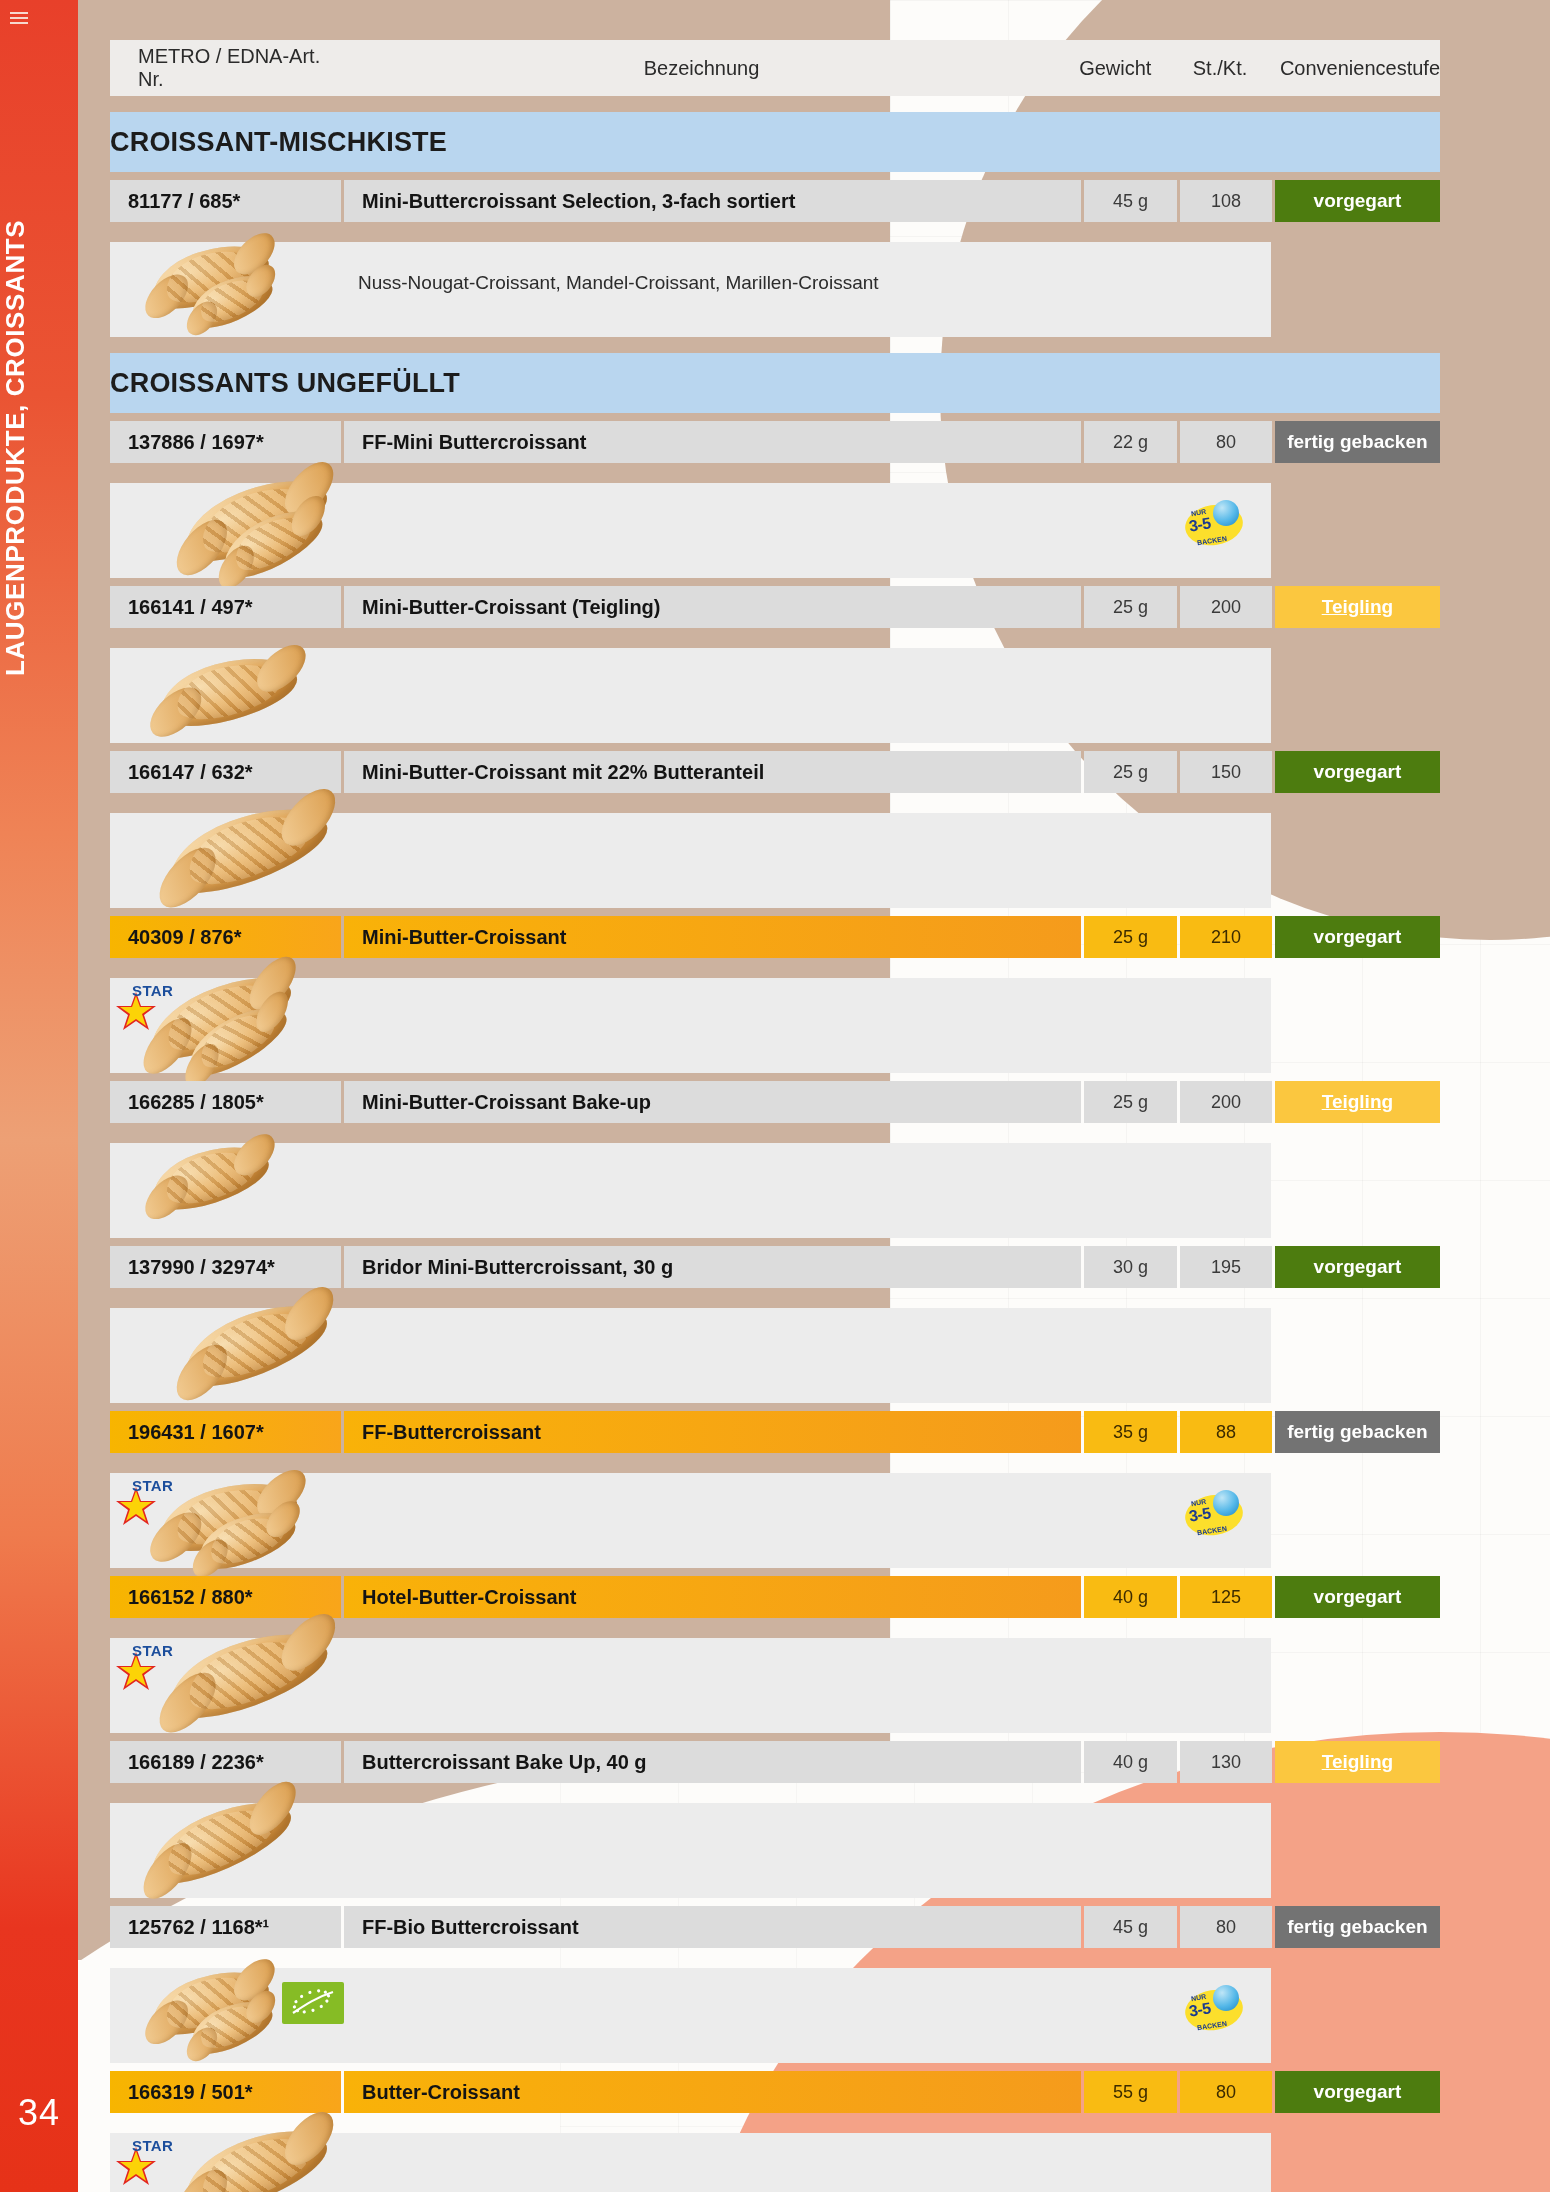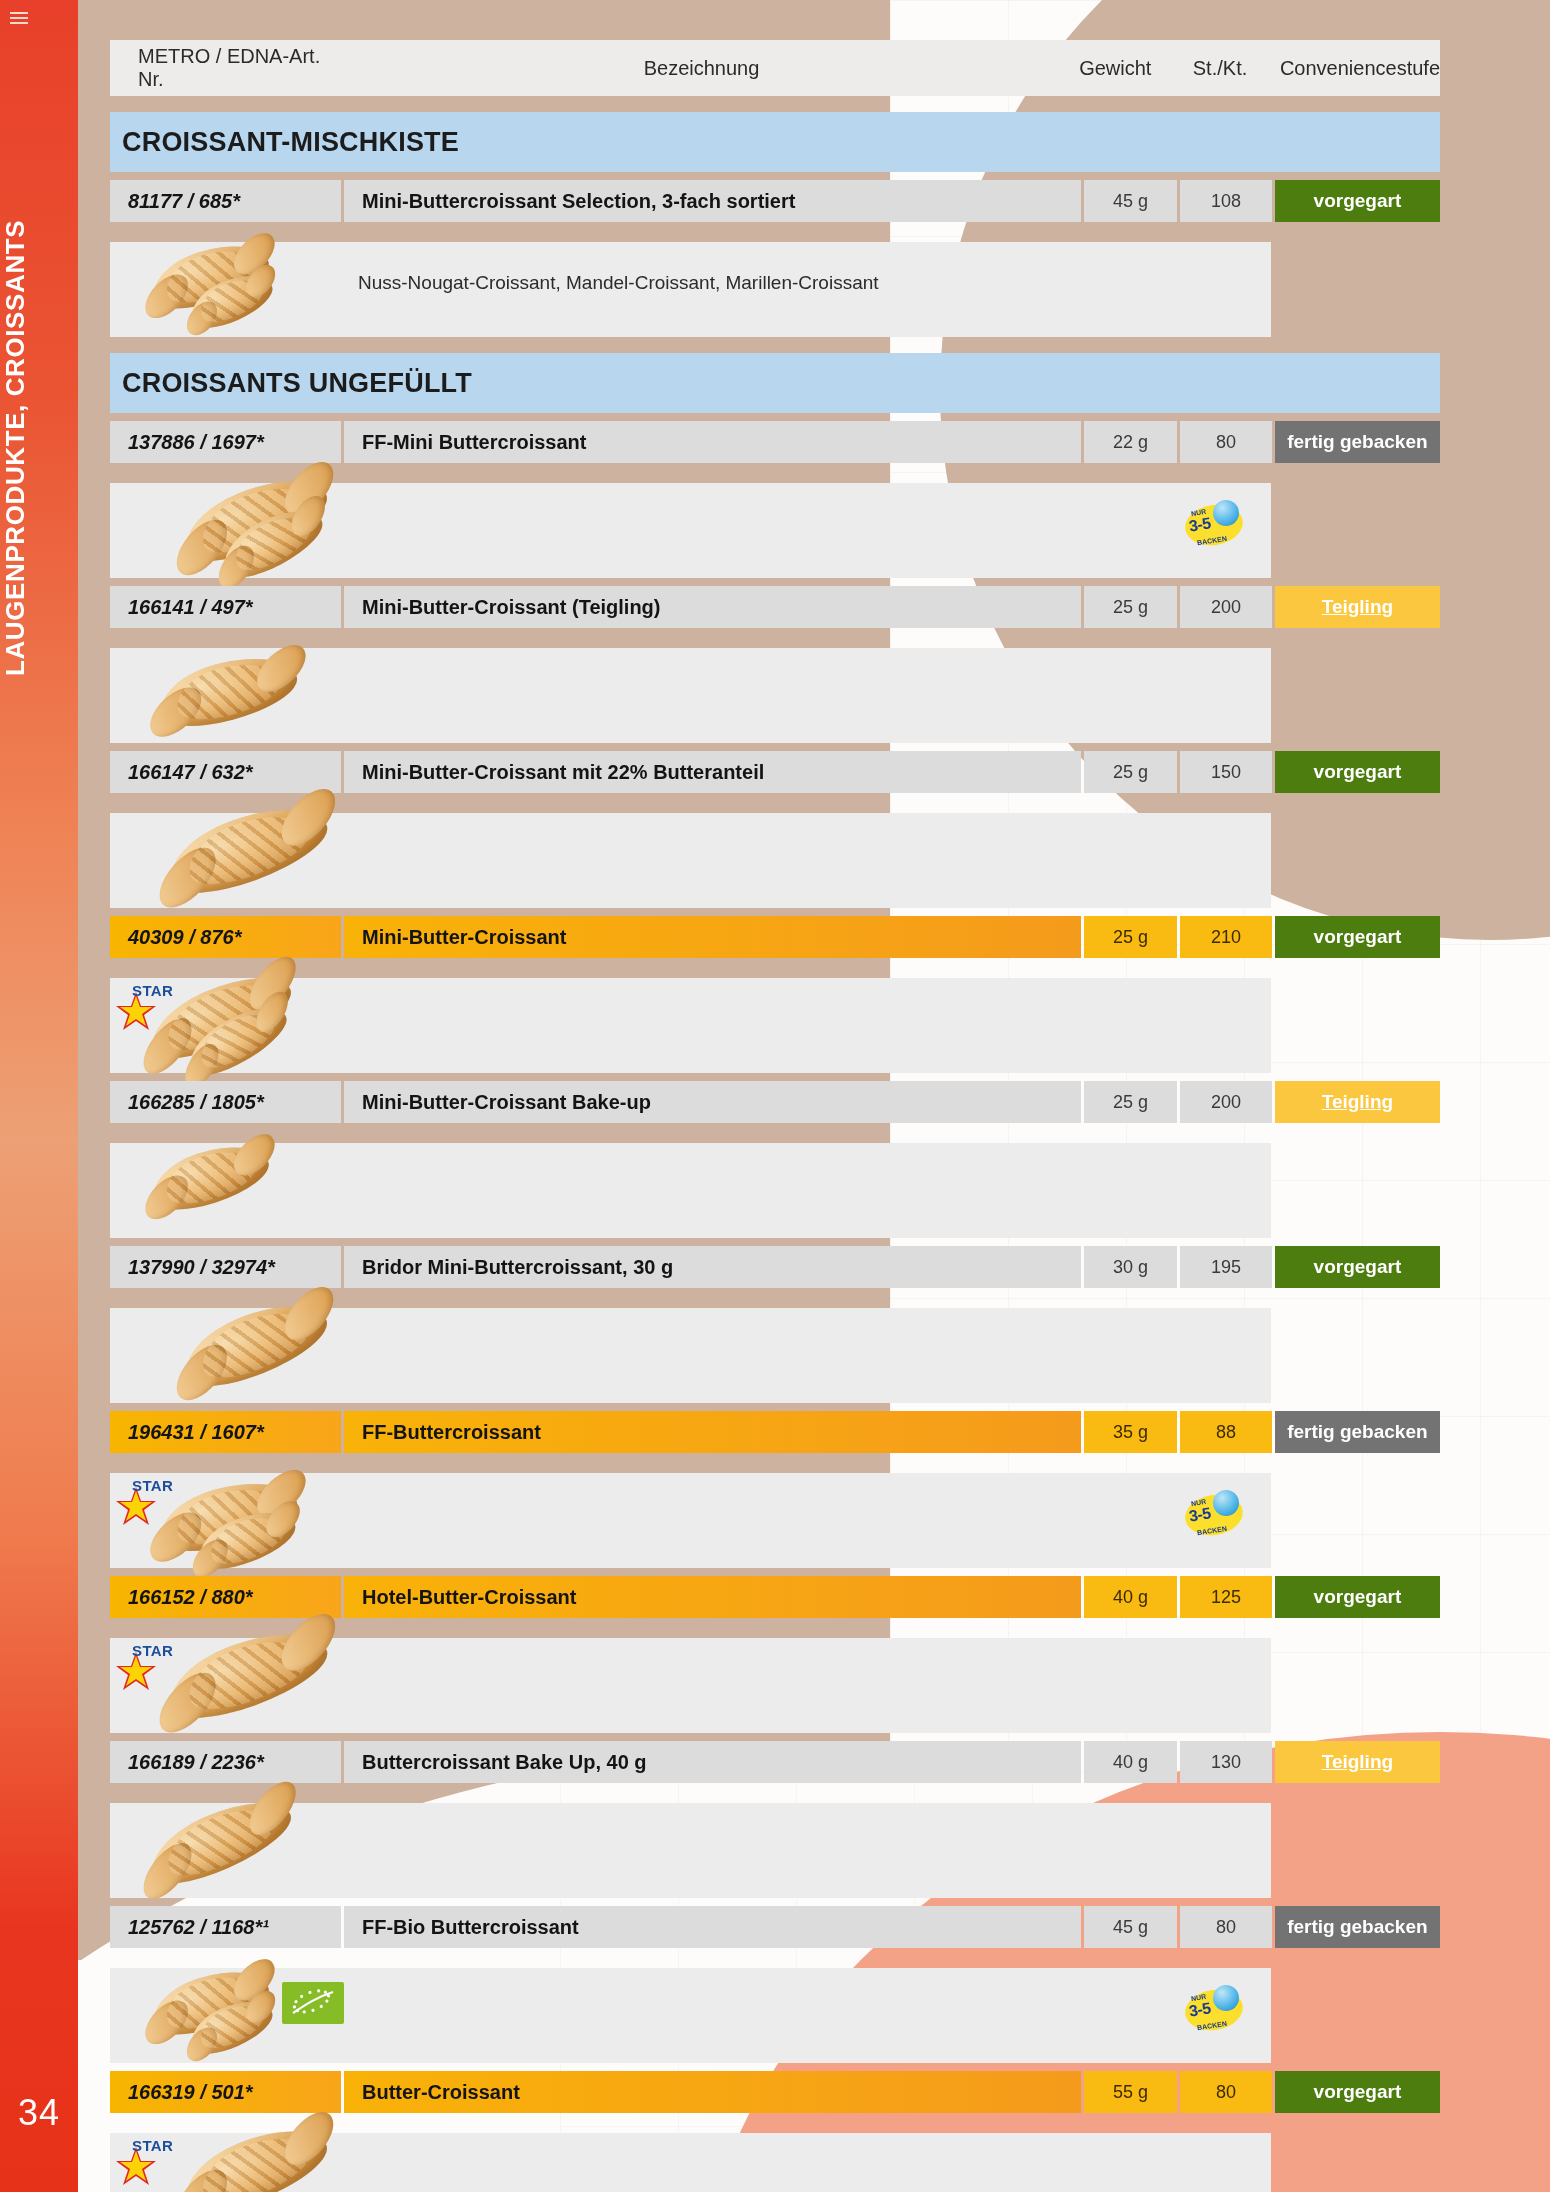--- a/index.html
+++ b/index.html
@@ -94,7 +94,7 @@
 
   .section-bar {
     margin-top: 16px; height: 60px; background:#b9d6ef;
-    display:flex; align-items:center; padding-left: 12px;
+    display:flex; align-items:center; 
     font-size: 27px; font-weight: 800; color:#1c1c1c; letter-spacing:0.2px;
   }
 

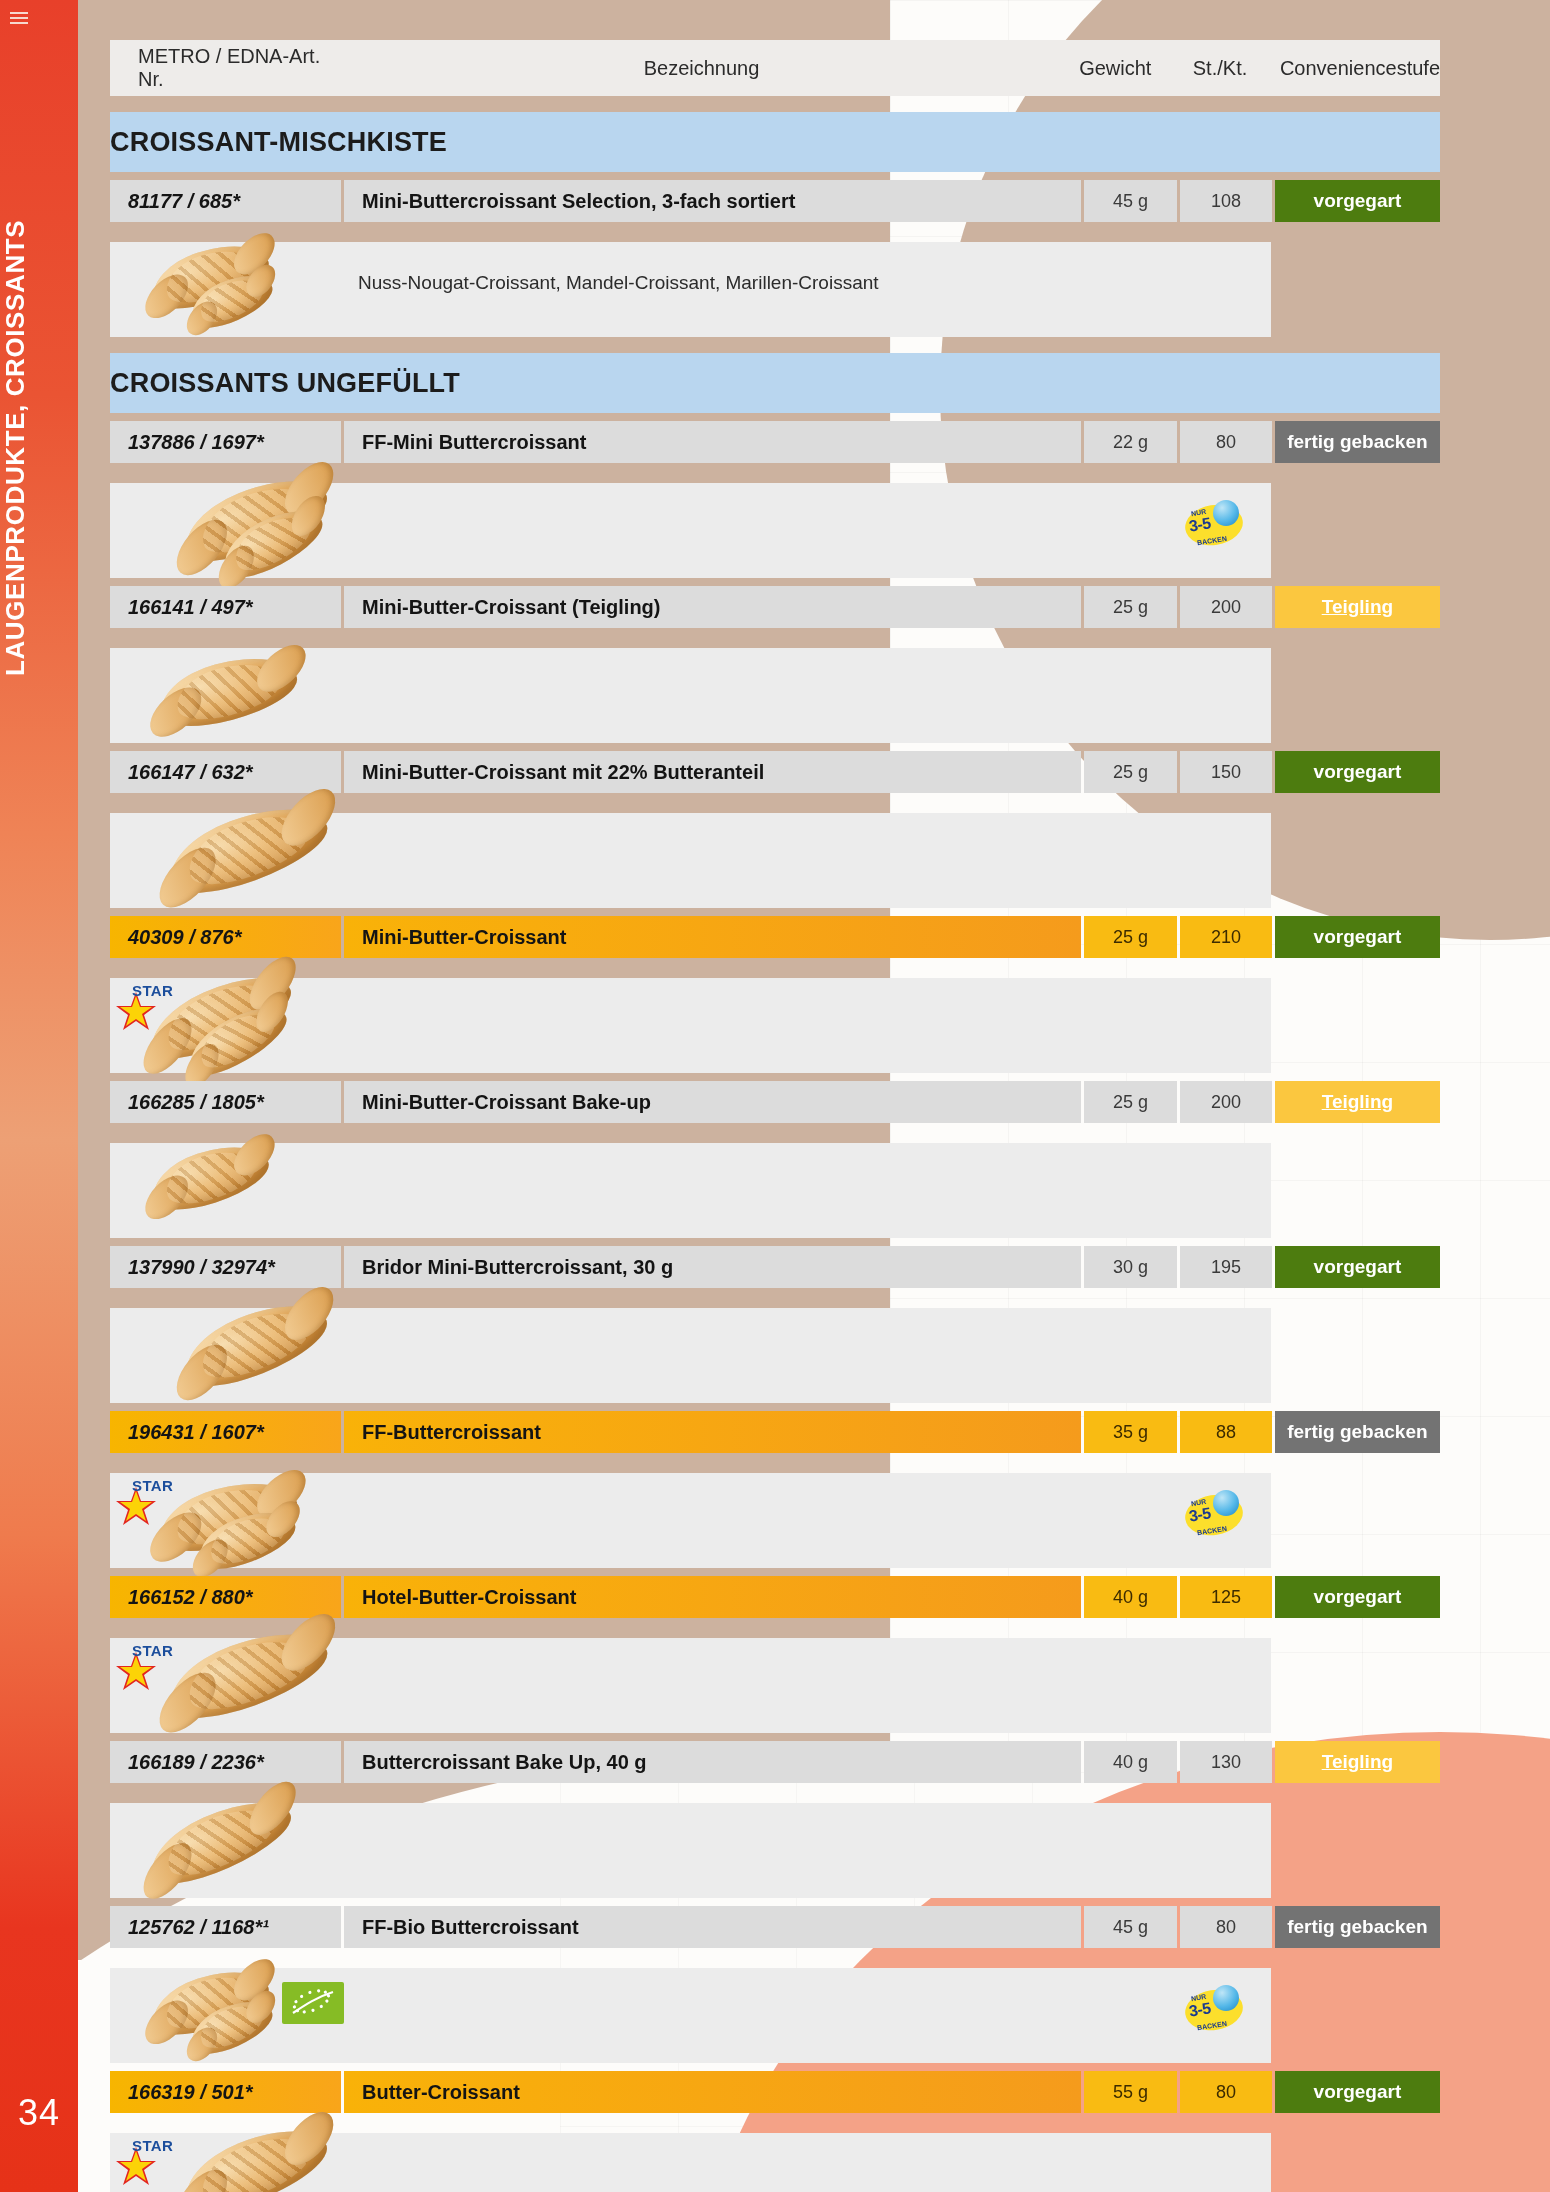--- a/index.html
+++ b/index.html
@@ -104,7 +104,7 @@
   .prod-head .cell {
     display:flex; align-items:center; font-size: 19px;
   }
-  .cell.art  { width:232px; background:#dcdcdc; padding-left:18px; font-weight:700; color:#141414; font-size:20px;font-style:italic; }
+  .cell.art  { width:232px; background:#dcdcdc; padding-left:18px; font-weight:700; color:#141414; font-size:20px; }
   .cell.name { width:740px; background:#dcdcdc; padding-left:18px; font-weight:700; color:#141414; font-size:20px; }
   .cell.wt   { width:94px;  background:#dcdcdc; justify-content:center; color:#3a3a3a; font-size:18px; }
   .cell.pc   { width:92px;  background:#dcdcdc; justify-content:center; color:#3a3a3a; font-size:18px; }

